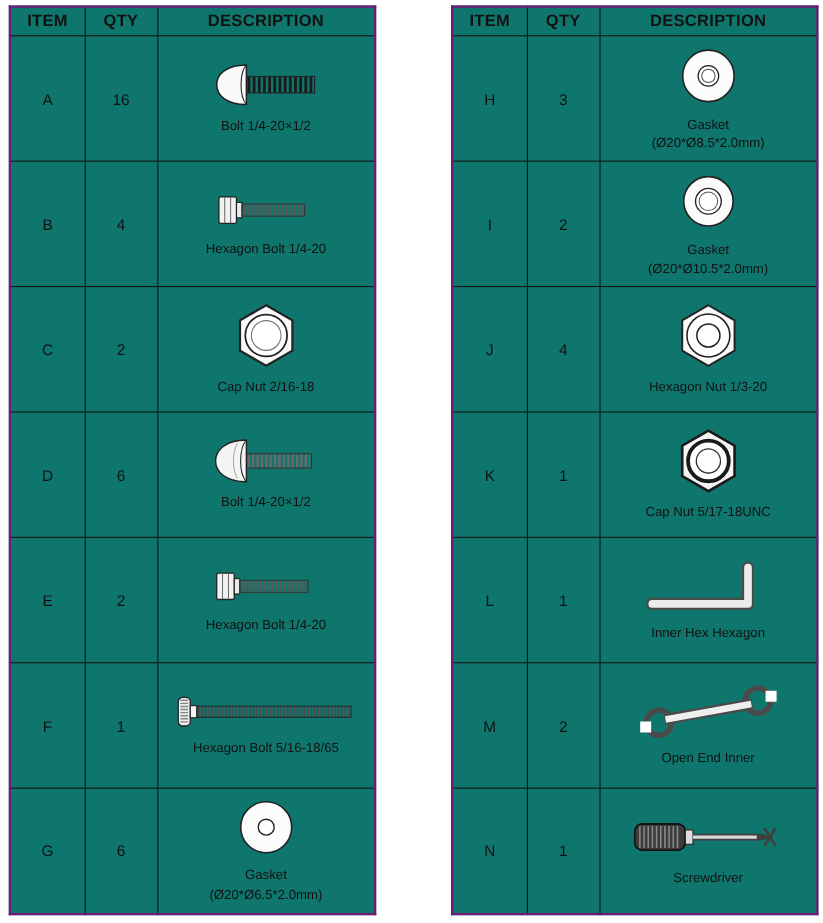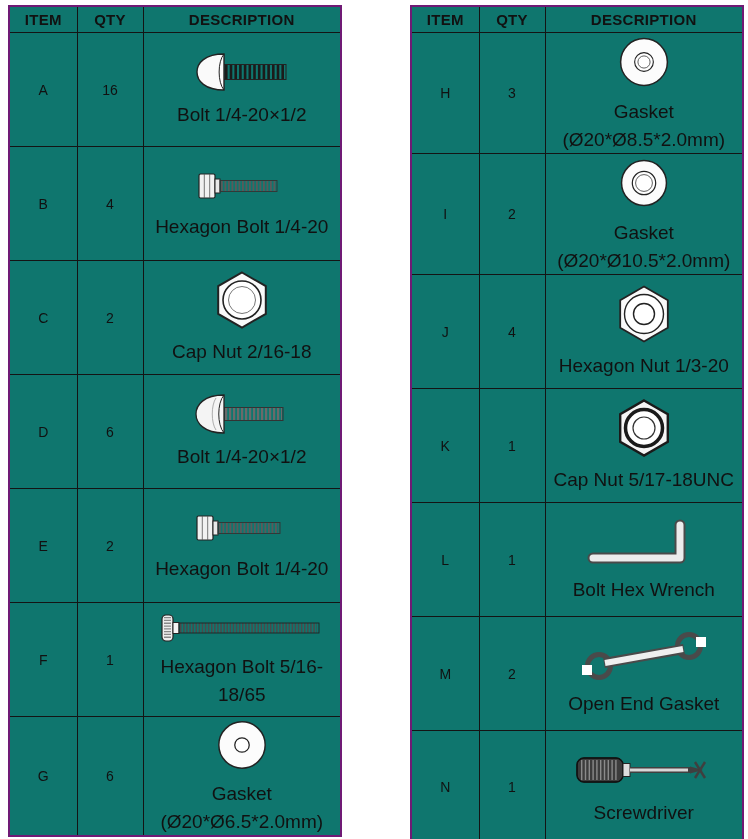--- a/index.html
+++ b/index.html
@@ -67,7 +67,7 @@
     justify-content: center;
   }
   .caption {
-    font-size: 19px;
+    font-size: 12px;
     line-height: 1.45;
     text-align: center;
   }

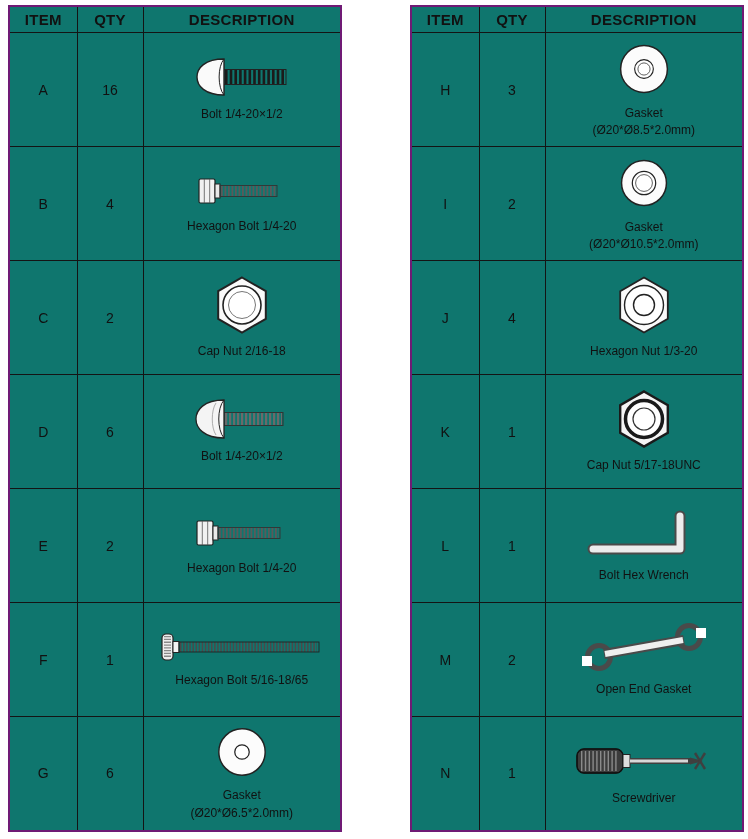--- a/index.html
+++ b/index.html
@@ -328,7 +328,7 @@
                   <polyline points="10,43 97,43 97,10" fill="none" stroke="#ececec" stroke-width="7" stroke-linecap="round" stroke-linejoin="round"></polyline>
                 </svg>
               </span>
-              <span class="caption">Bolt Hex Wrench</span>
+              <span class="caption">Inner Hex Hexagon</span>
             </div>
           </td>
         </tr>

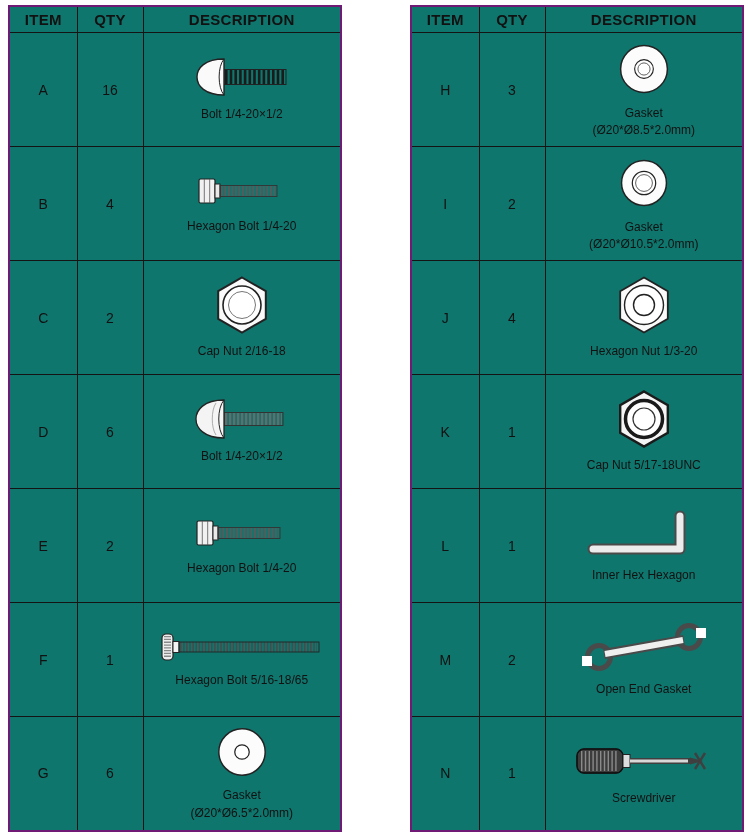--- a/index.html
+++ b/index.html
@@ -348,7 +348,7 @@
                   <line x1="23" y1="34" x2="101" y2="20" stroke="#efefef" stroke-width="6"></line>
                 </svg>
               </span>
-              <span class="caption">Open End Gasket</span>
+              <span class="caption">Open End Inner</span>
             </div>
           </td>
         </tr>

